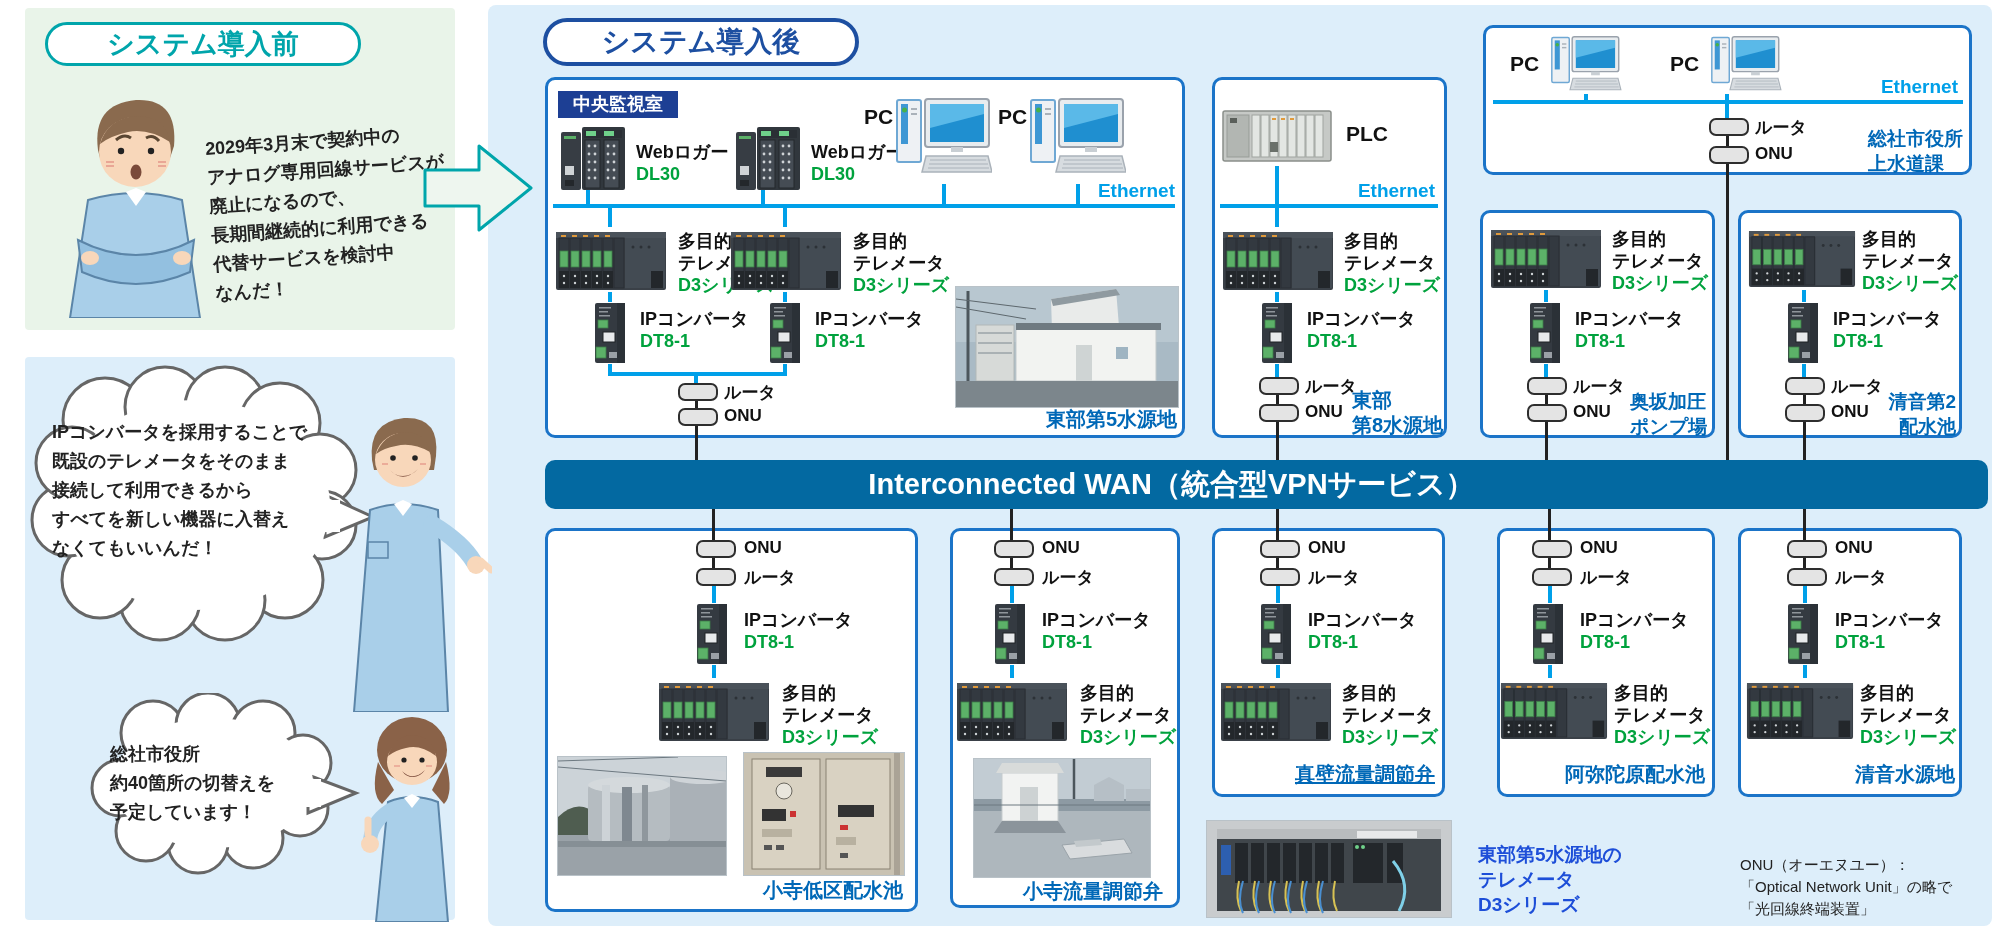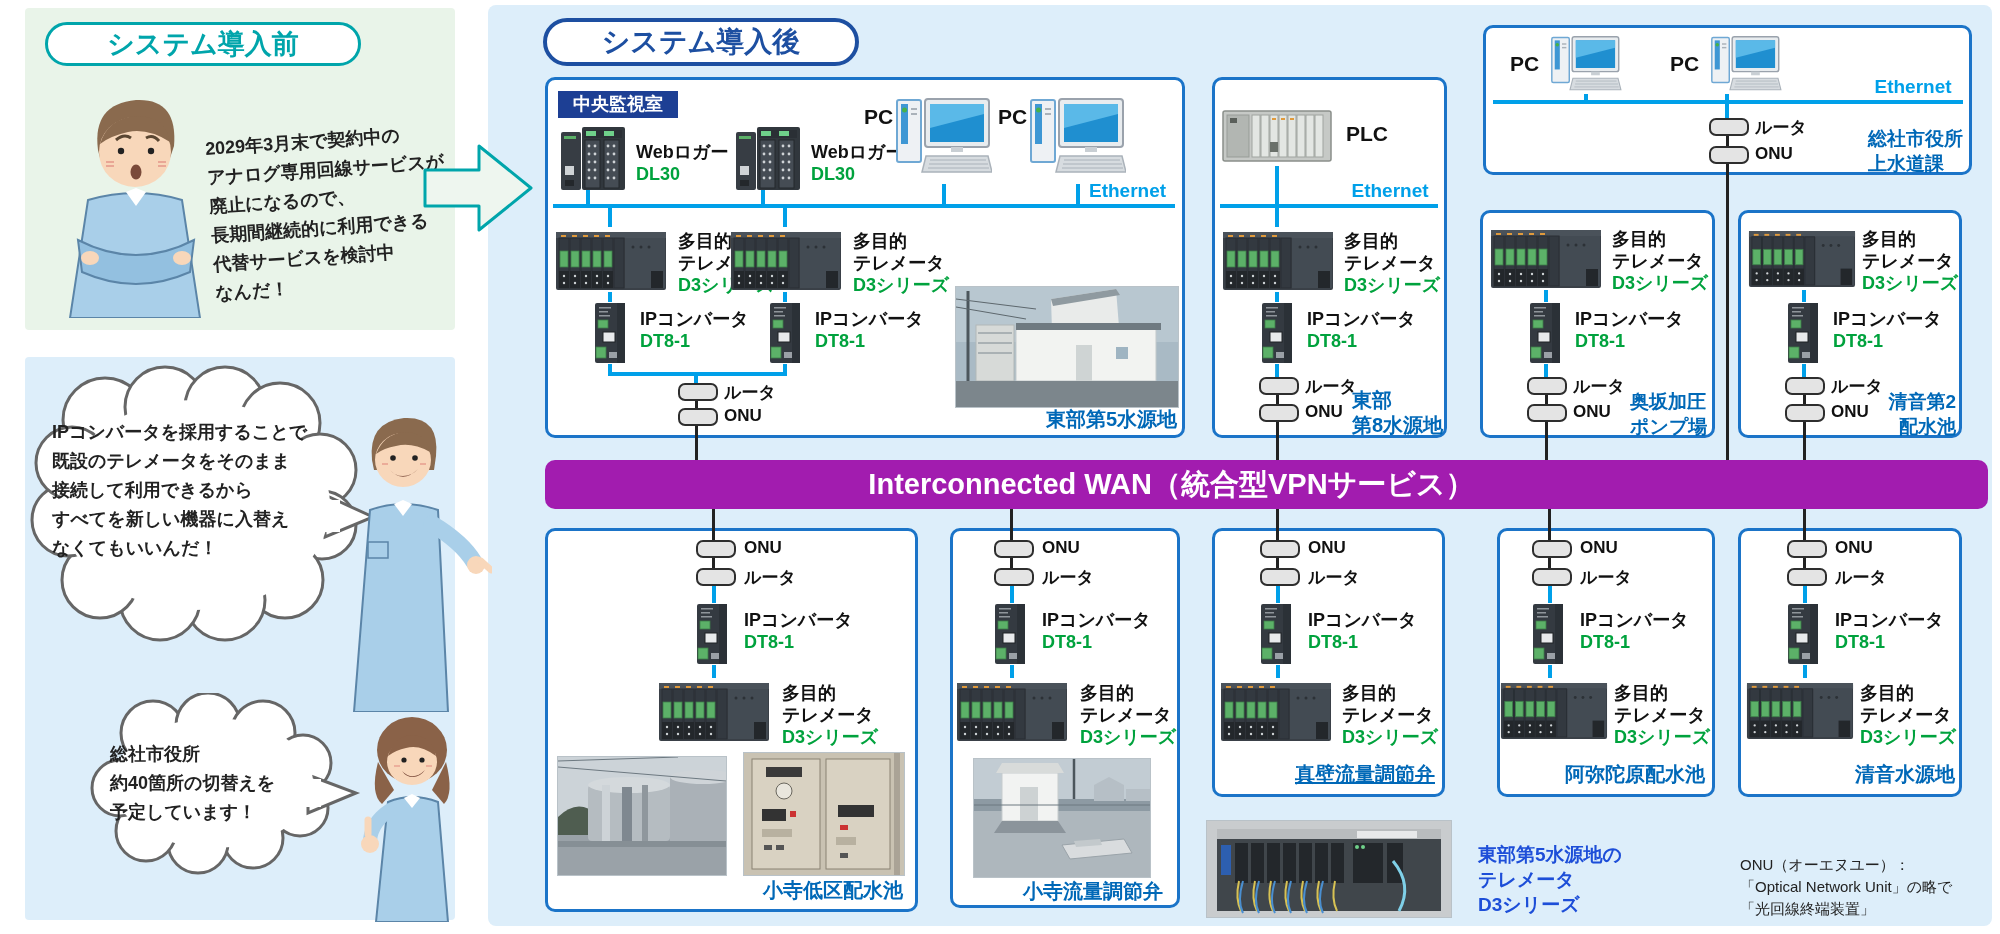--- a/index.html
+++ b/index.html
@@ -15,7 +15,7 @@
   .g{color:#00a23d;}
   .site{position:absolute;font-weight:bold;color:#0068b7;font-size:20px;text-align:right;z-index:3;white-space:nowrap;line-height:25px;}
   .site-l{text-align:left;}
-  .eth{position:absolute;font-weight:bold;color:#00a0e9;font-size:19px;text-align:center;z-index:3;}
+  .eth{position:absolute;font-weight:bold;color:#00a0e9;font-size:19px;text-align:right;z-index:3;}
   .pl{position:absolute;font-weight:bold;font-size:17px;color:#111;z-index:3;white-space:nowrap;}
   .pclab{position:absolute;font-weight:bold;font-size:21px;color:#111;z-index:3;}
   .badge{position:absolute;background:#fff;text-align:center;font-weight:bold;z-index:3;}

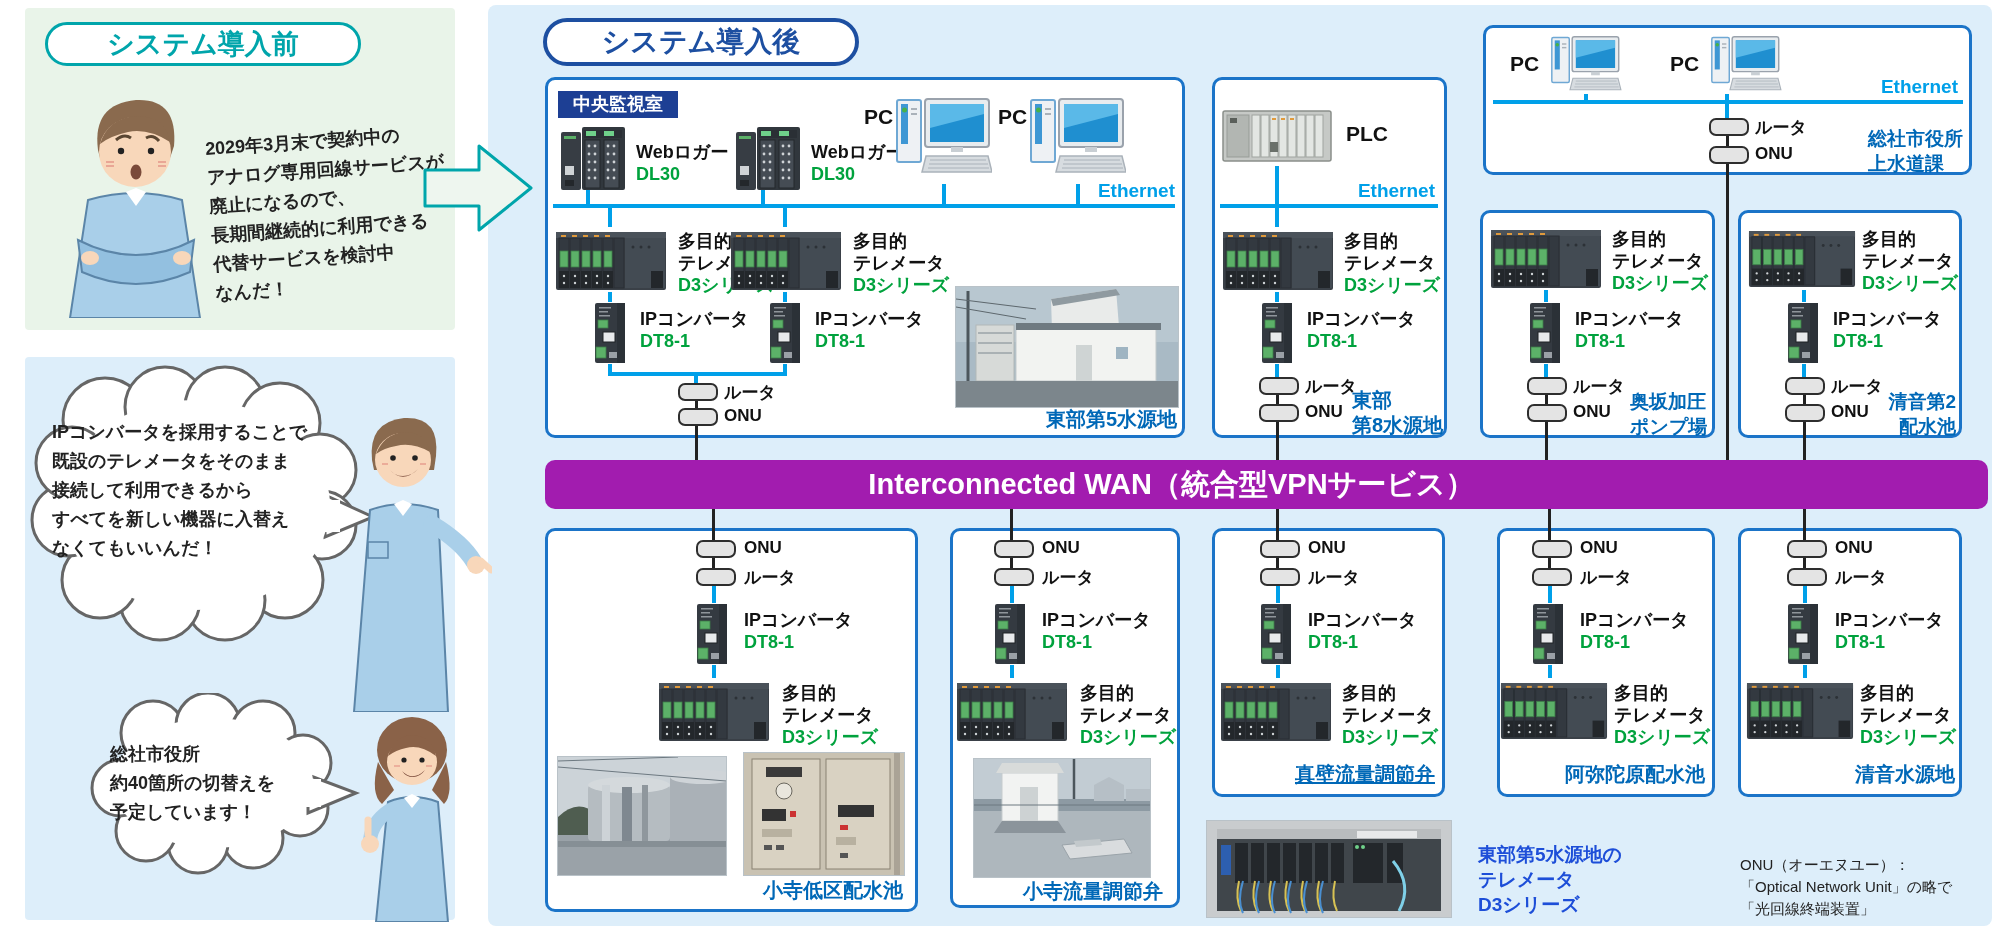--- a/index.html
+++ b/index.html
@@ -510,7 +510,7 @@
   <div class="pl" style="left:1831px;top:402px;"><span>ONU</span></div>
   <div class="site" style="left:1850px;top:389px;width:106px;font-size:19px;"><span>清音第2</span><br><span>配水池</span></div>
 
-  <div class="abs" style="left:545px;top:460px;width:1443px;height:49px;background:#a21caf;border-radius:10px;z-index:3;color:#fff;font-weight:bold;font-size:29px;line-height:49px;text-align:center;padding-right:0;box-sizing:border-box;">
+  <div class="abs" style="left:545px;top:460px;width:1443px;height:49px;background:#0369a1;border-radius:10px;z-index:3;color:#fff;font-weight:bold;font-size:29px;line-height:49px;text-align:center;padding-right:0;box-sizing:border-box;">
     <span style="position:relative;left:-95px;">Interconnected WAN（統合型VPNサービス）</span>
   </div>
 

